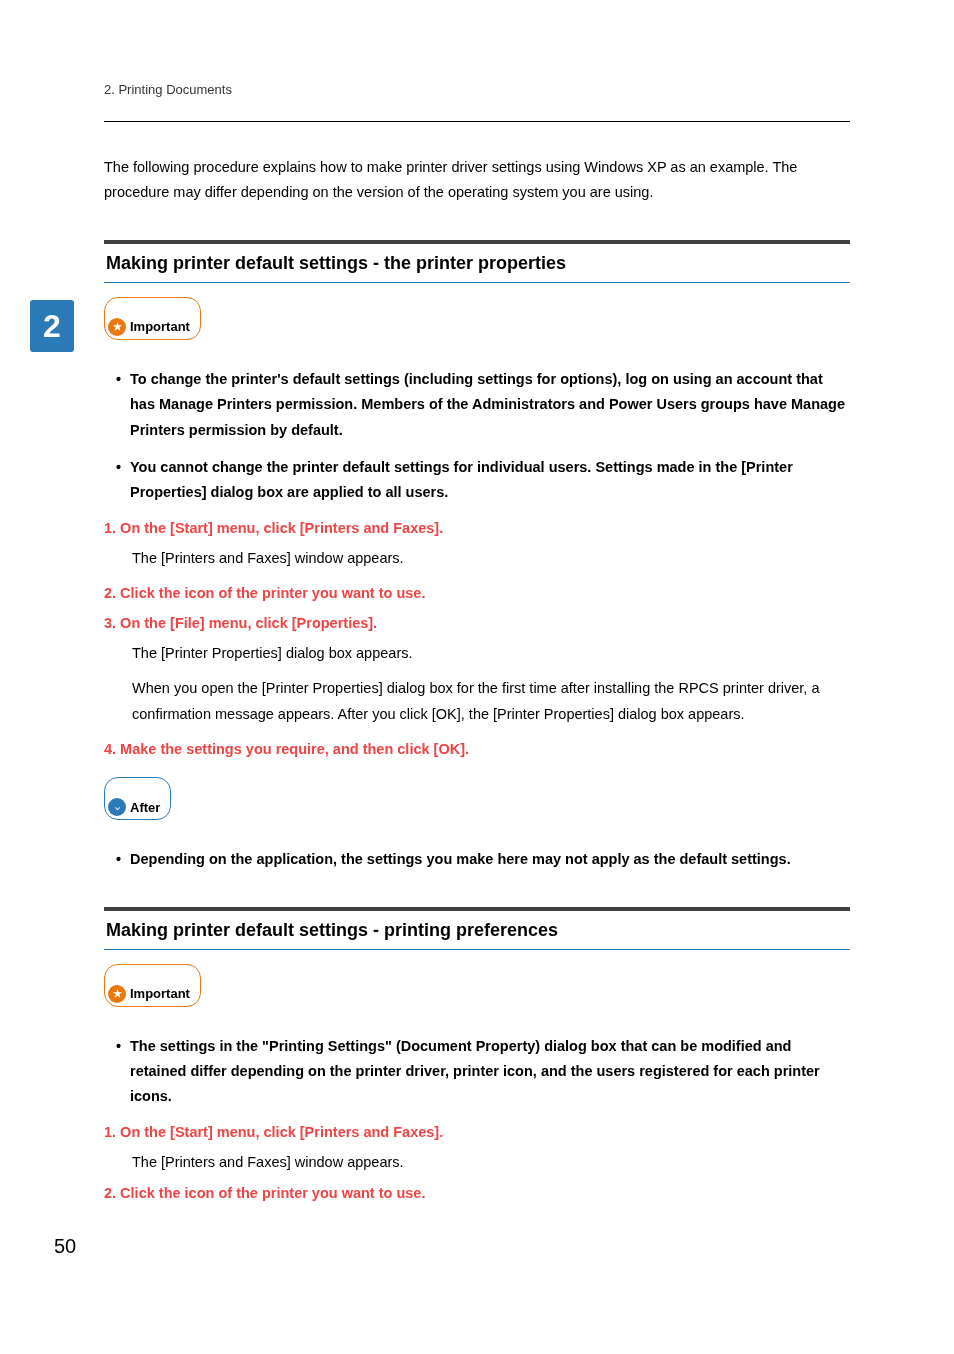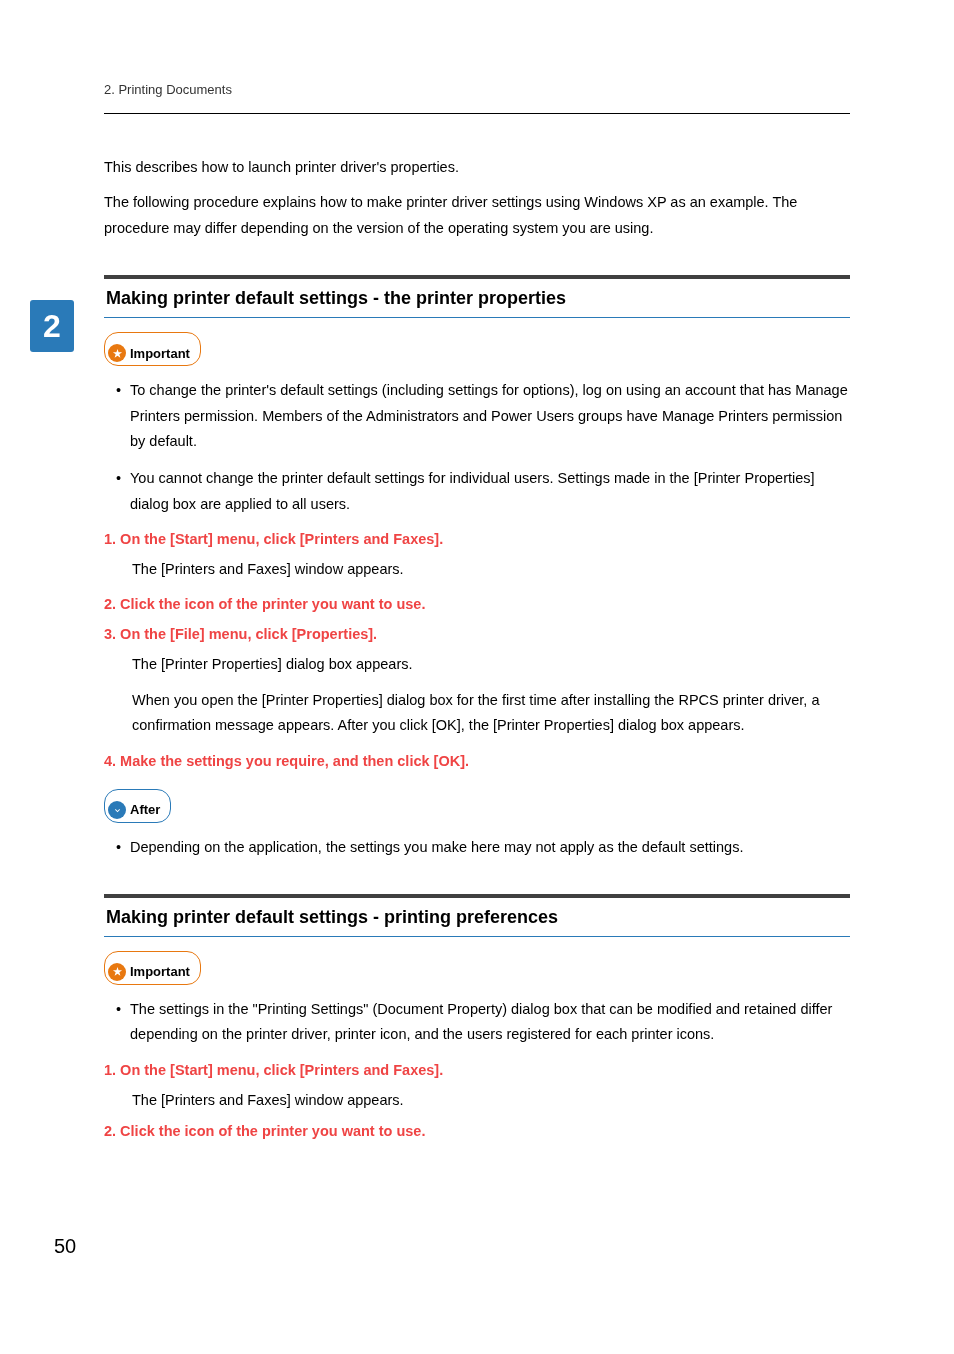--- a/index.html
+++ b/index.html
@@ -19,7 +19,7 @@
       font-size: 13px;
       color: #333;
       border-bottom: 1.5px solid #000;
-      padding-bottom: 16px;
+      padding-bottom: 24px;
     }
     .chapter-tab {
       position: absolute;

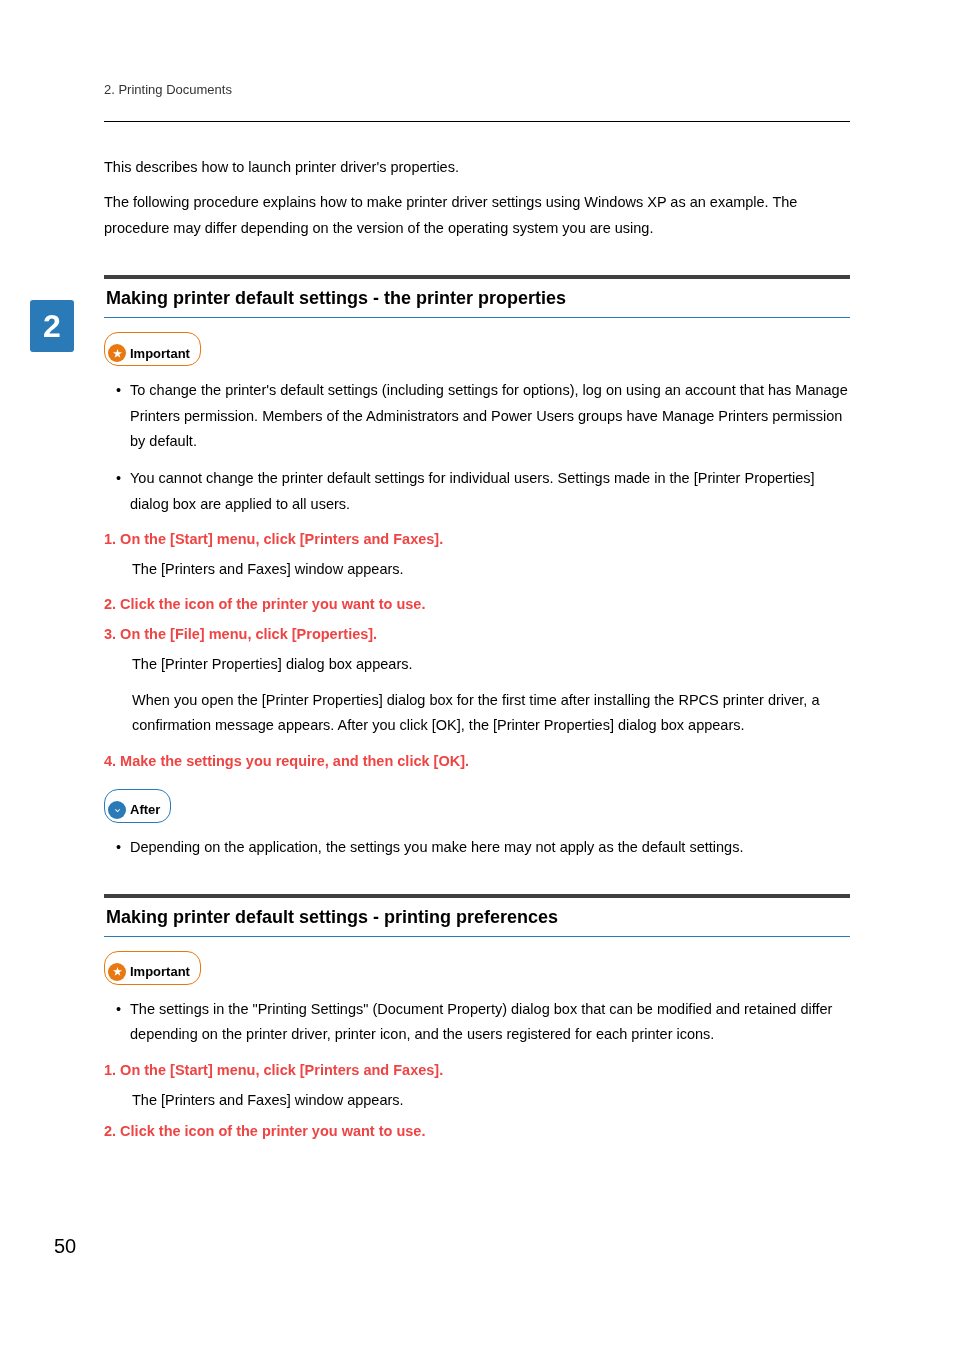--- a/index.html
+++ b/index.html
@@ -149,7 +149,6 @@
 </div>
 
 <div class="content">
-  <p class="intro-text">This describes how to launch printer driver's properties.</p>
   <p class="intro-text">The following procedure explains how to make printer driver settings using Windows XP as an example. The procedure may differ depending on the version of the operating system you are using.</p>
 
   <h2 class="section-heading">Making printer default settings - the printer properties</h2>

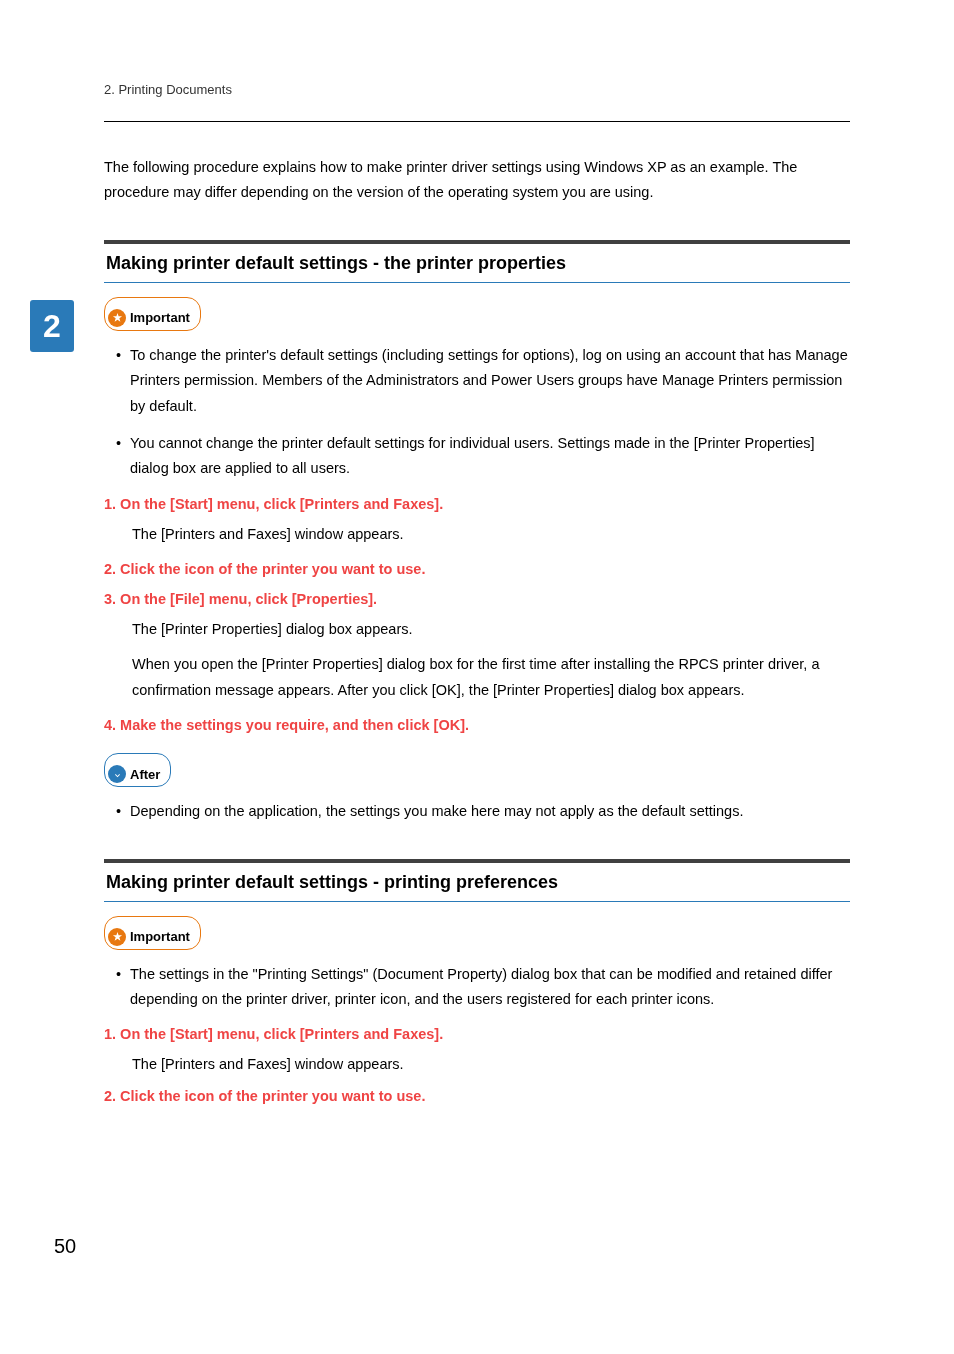--- a/index.html
+++ b/index.html
@@ -69,10 +69,10 @@
       display: inline-flex;
       align-items: center;
       border-radius: 14px;
-      padding: 11px 10px 3px 3px;
+      padding: 20px 10px 3px 3px;
       font-size: 13px;
       font-weight: bold;
-      margin-bottom: 12px;
+      margin-bottom: 27px;
     }
     .callout-important {
       border: 1.5px solid #e87810;

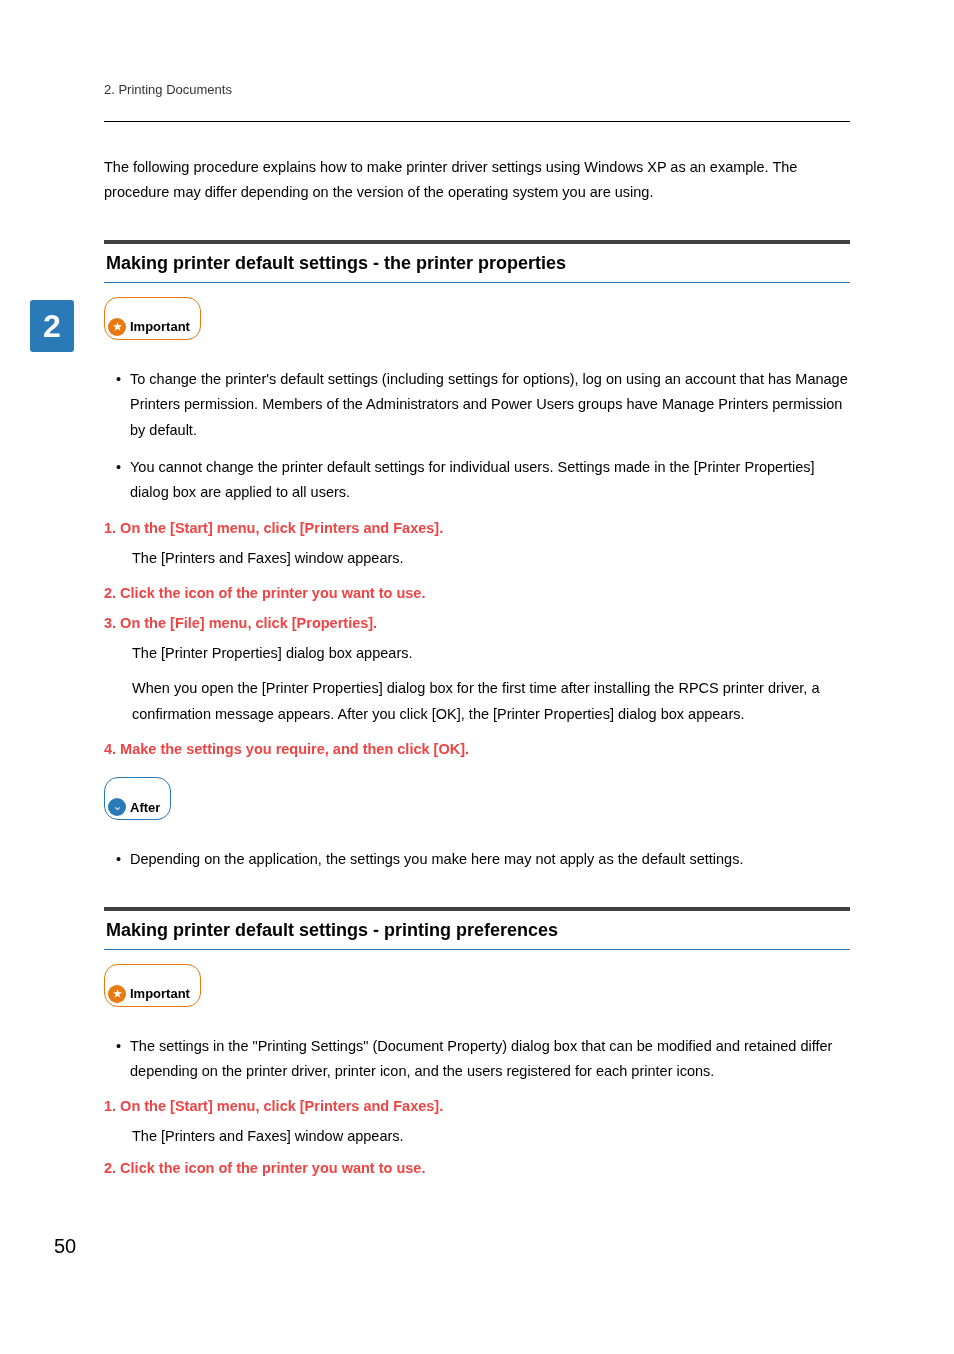--- a/index.html
+++ b/index.html
@@ -99,6 +99,7 @@
       list-style: none;
       padding-left: 12px;
       margin-bottom: 14px;
+      font-weight: bold;
     }
     .bullet-list li {
       position: relative;

